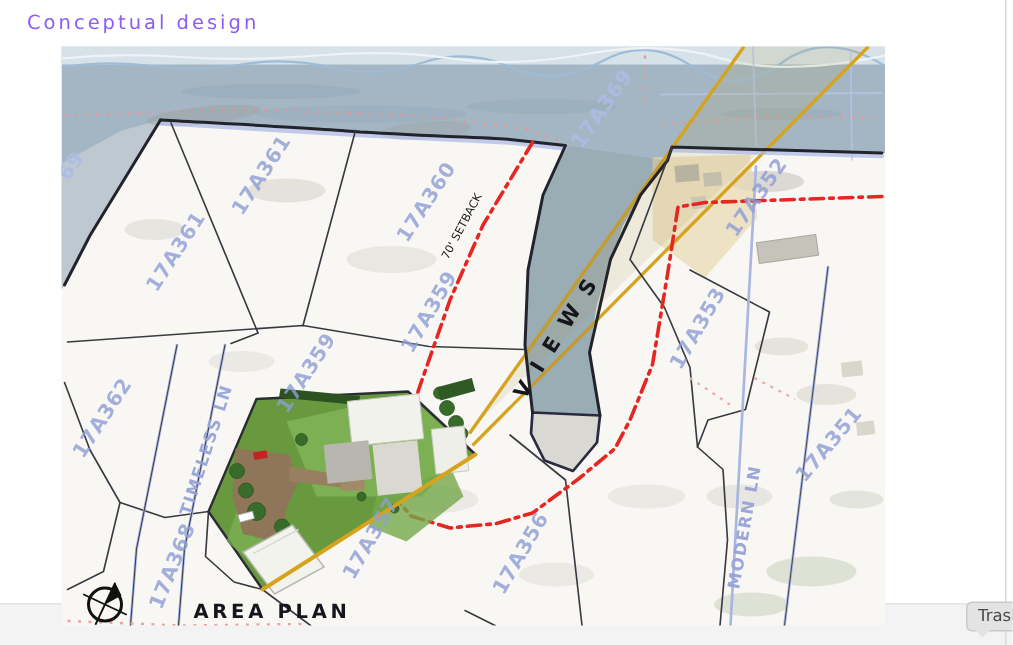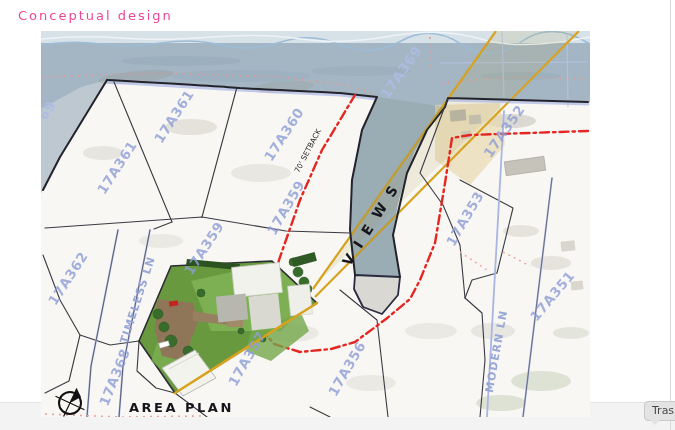--- a/index.html
+++ b/index.html
@@ -9,7 +9,7 @@
   }
   .page-title{
     position:absolute;left:18px;top:8px;
-    font-size:13px;color:#ec4899;letter-spacing:2px;font-weight:400;
+    font-size:13px;color:#8b5cf6;letter-spacing:2px;font-weight:400;
   }
   .footer-strip{
     position:absolute;left:0;top:402px;width:675px;height:28px;

